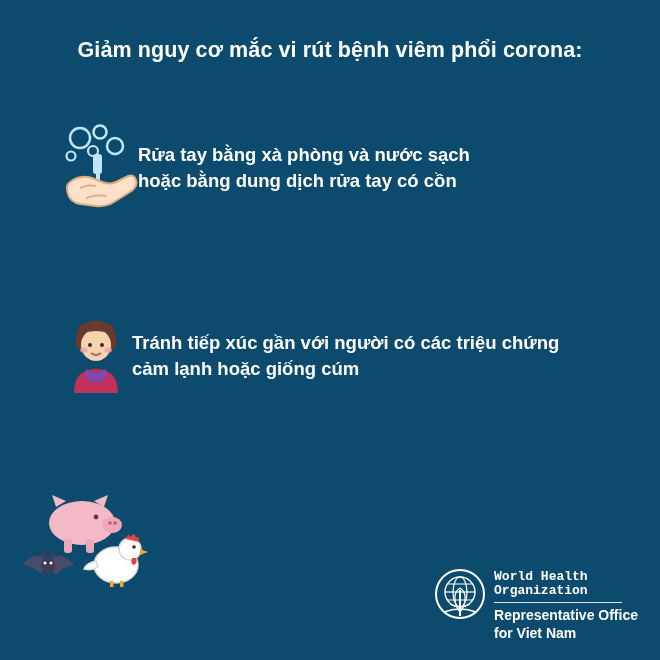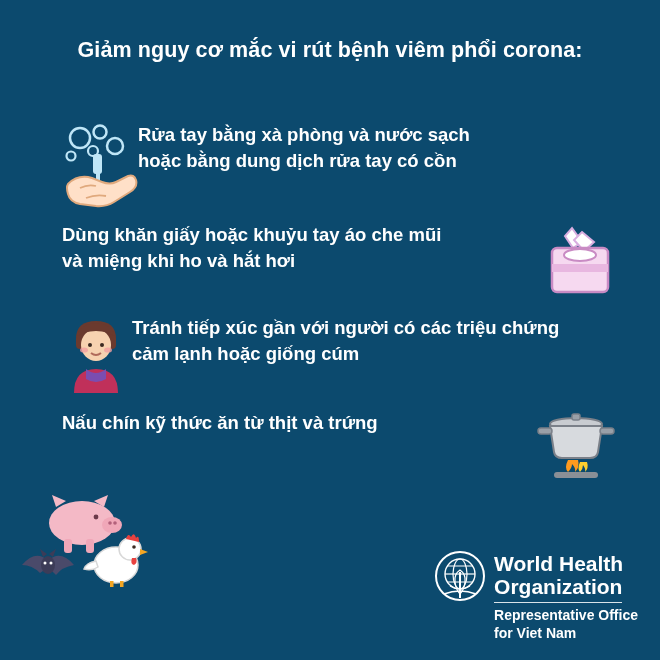--- a/index.html
+++ b/index.html
@@ -35,7 +35,7 @@
   .row {
     position: absolute;
     display: flex;
-    align-items: flex-start;
+    align-items: center;
   }
   .row-text {
     color: #ffffff;

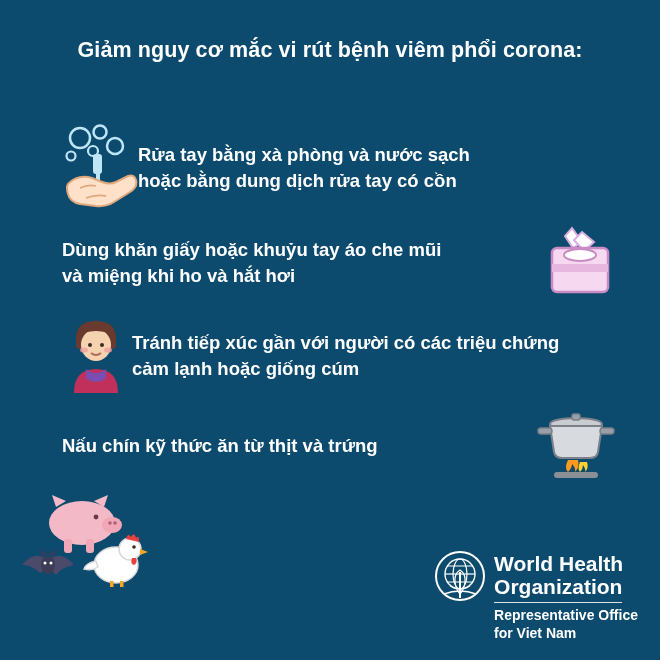--- a/index.html
+++ b/index.html
@@ -124,19 +124,6 @@
 hoặc bằng dung dịch rửa tay có cồn</div>
   </div>
 
-  <div class="row" id="row2">
-    <div class="txt-box row-text">Dùng khăn giấy hoặc khuỷu tay áo che mũi
-và miệng khi ho và hắt hơi</div>
-    <div class="icon-box">
-      <svg class="ic-tissue" viewBox="0 0 92 82" xmlns="http://www.w3.org/2000/svg">
-        <path d="M42 6 l10 14 l-9 6 l-8 -12z" fill="#ffffff" stroke="#d9aee0" stroke-width="2"></path>
-        <path d="M52 10 l12 10 l-10 9 l-10 -11z" fill="#ffffff" stroke="#d9aee0" stroke-width="2"></path>
-        <rect x="22" y="26" width="56" height="44" rx="5" fill="#f6d9f0" stroke="#c98bc4" stroke-width="2.5"></rect>
-        <rect x="22" y="42" width="56" height="8" fill="#e8b7e0"></rect>
-        <ellipse cx="50" cy="33" rx="16" ry="6" fill="#ffffff" stroke="#c98bc4" stroke-width="2"></ellipse>
-      </svg>
-    </div>
-  </div>
 
   <div class="row" id="row3">
     <div class="icon-box">

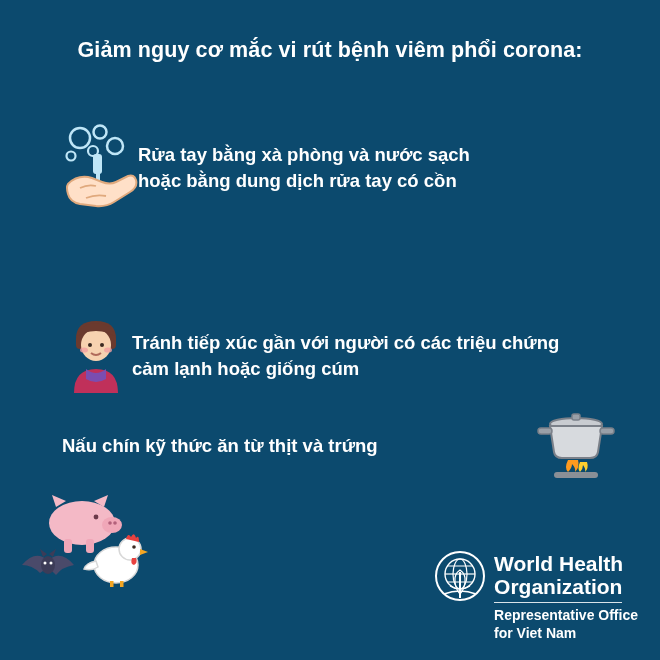--- a/index.html
+++ b/index.html
@@ -144,21 +144,6 @@
 cảm lạnh hoặc giống cúm</div>
   </div>
 
-  <div class="row" id="row4">
-    <div class="txt-box row-text">Nấu chín kỹ thức ăn từ thịt và trứng</div>
-    <div class="icon-box">
-      <svg class="ic-pot" viewBox="0 0 92 72" xmlns="http://www.w3.org/2000/svg">
-        <ellipse cx="46" cy="14" rx="26" ry="6" fill="#c9ccd1" stroke="#7b8089" stroke-width="2"></ellipse>
-        <rect x="42" y="4" width="8" height="6" rx="2" fill="#9aa0a8" stroke="#7b8089" stroke-width="1.5"></rect>
-        <path d="M20 16 l4 26 q1 6 8 6 l28 0 q7 0 8 -6 l4 -26z" fill="#d7dade" stroke="#7b8089" stroke-width="2"></path>
-        <rect x="8" y="18" width="14" height="6" rx="3" fill="#9aa0a8" stroke="#7b8089" stroke-width="1.5"></rect>
-        <rect x="70" y="18" width="14" height="6" rx="3" fill="#9aa0a8" stroke="#7b8089" stroke-width="1.5"></rect>
-        <path d="M38 50 q-4 8 0 12 q4 -4 4 -8 q4 4 3 8 q5 -5 3 -12z" fill="#ff9a1e"></path>
-        <path d="M50 52 q-3 7 0 10 q3 -3 3 -7 q3 4 2 7 q4 -4 2 -10z" fill="#ffd02e"></path>
-        <rect x="24" y="62" width="44" height="6" rx="3" fill="#8a8f96"></rect>
-      </svg>
-    </div>
-  </div>
 
   <div class="row" id="row5">
     <div class="icon-box">

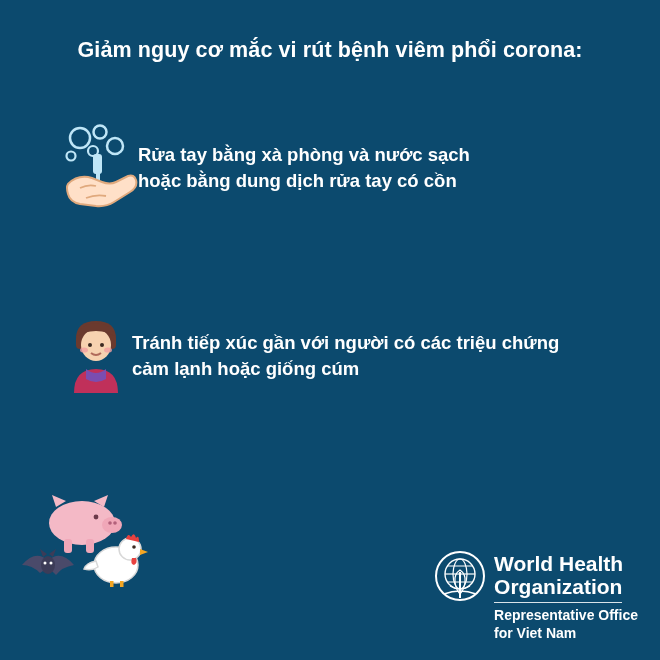--- a/index.html
+++ b/index.html
@@ -78,10 +78,11 @@
   .who-emblem { width: 52px; height: 52px; flex: 0 0 auto; }
   .who-text { color: #ffffff; padding-top: 2px; }
   .who-title {
-    font-size: 21px;
+    font-size: 13px;
     font-weight: bold;
     line-height: 1.12;
     white-space: pre-line;
+    font-family: Liberation Mono, monospace;
   }
   .who-sub {
     font-size: 14px;

